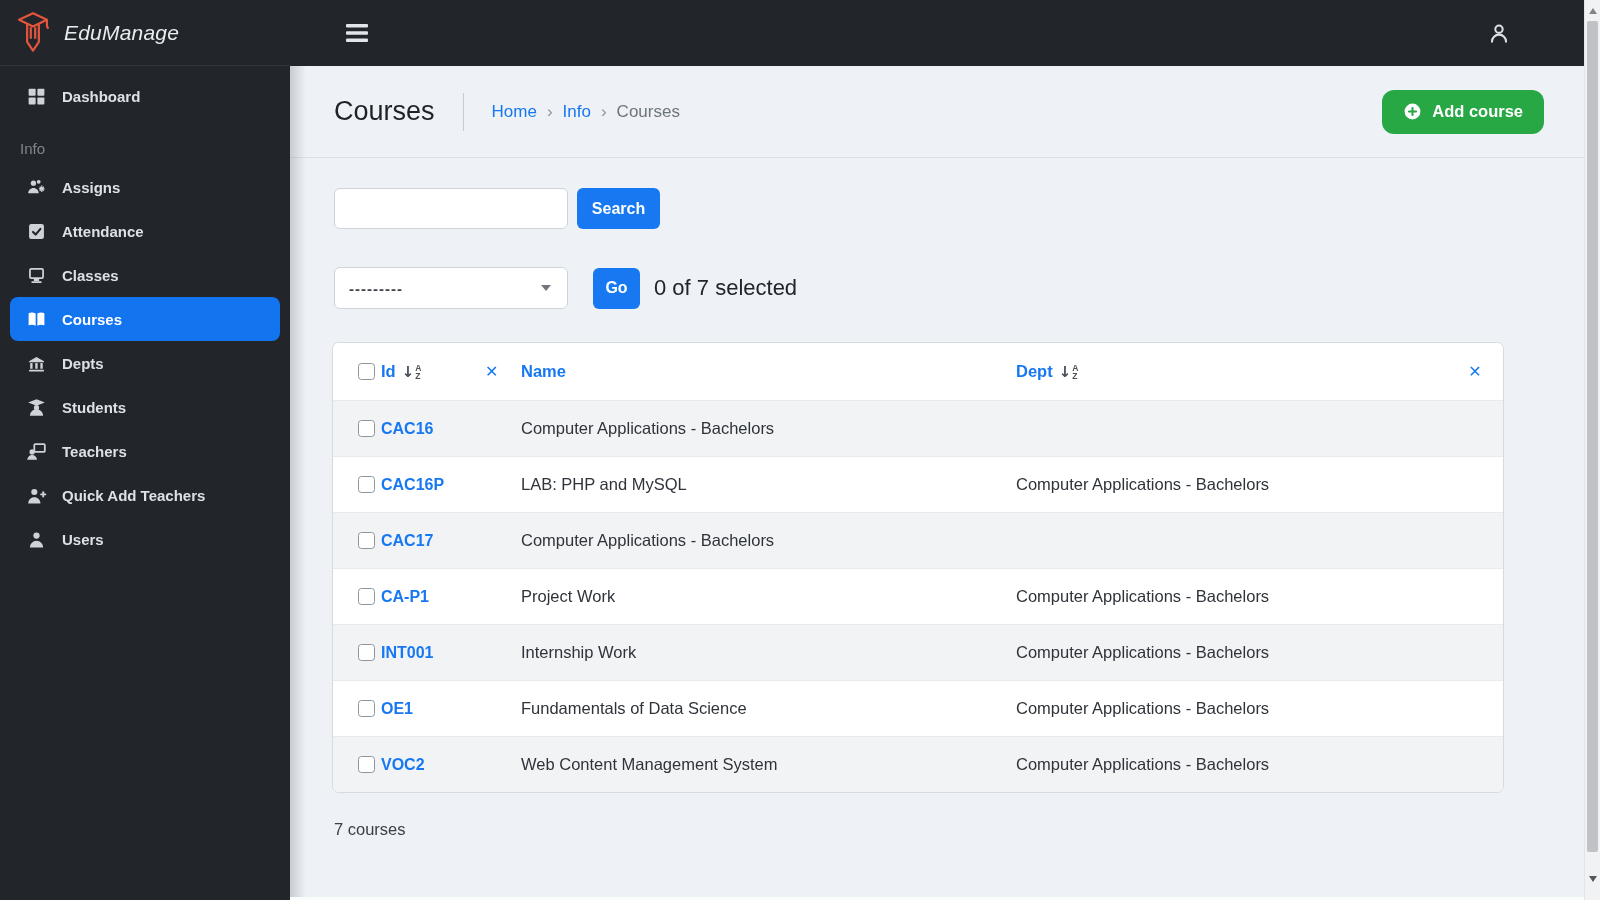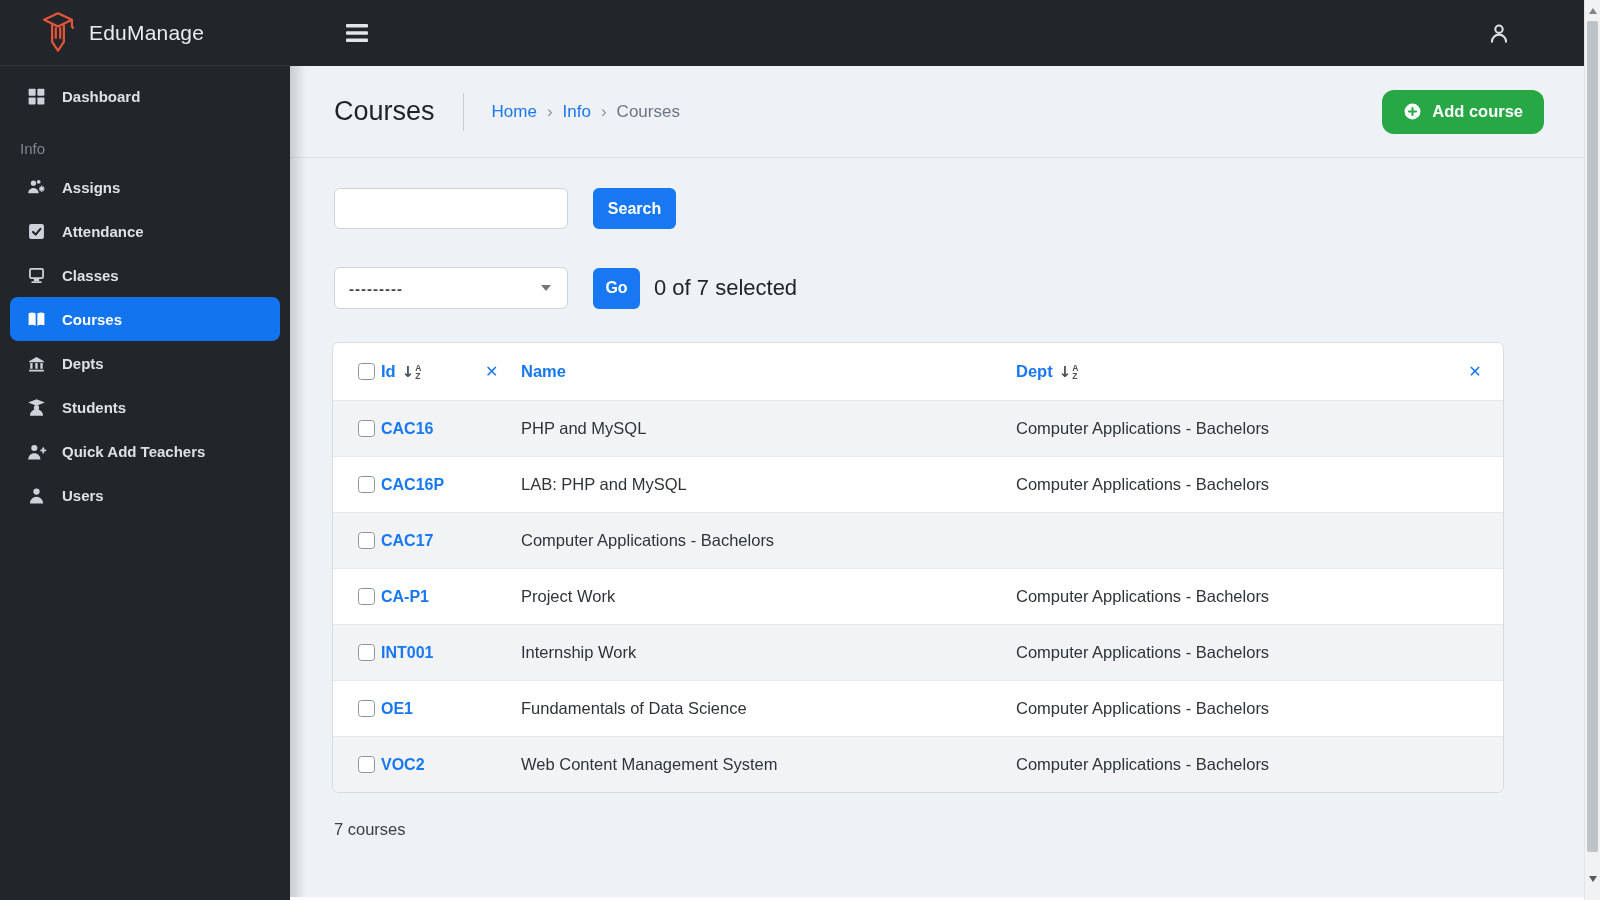--- a/index.html
+++ b/index.html
@@ -12,7 +12,7 @@
 
   
   .sidebar{position:absolute;left:0;top:0;width:290px;height:100%;background:var(--sidebar);z-index:3;}
-  .logo-row{height:66px;display:flex;align-items:center;gap:13px;padding-left:40px;border-bottom:1px solid rgba(255,255,255,0.07);}
+  .logo-row{height:66px;display:flex;align-items:center;gap:13px;padding-left:15px;border-bottom:1px solid rgba(255,255,255,0.07);font-style:italic;}
   .logo-ic{width:36px;height:44px;flex:0 0 auto;color:var(--logoaccent);}
   .brand{font-size:21px;color:#e9ecef;font-weight:400;letter-spacing:.2px;}
   .nav{padding-top:8px;}

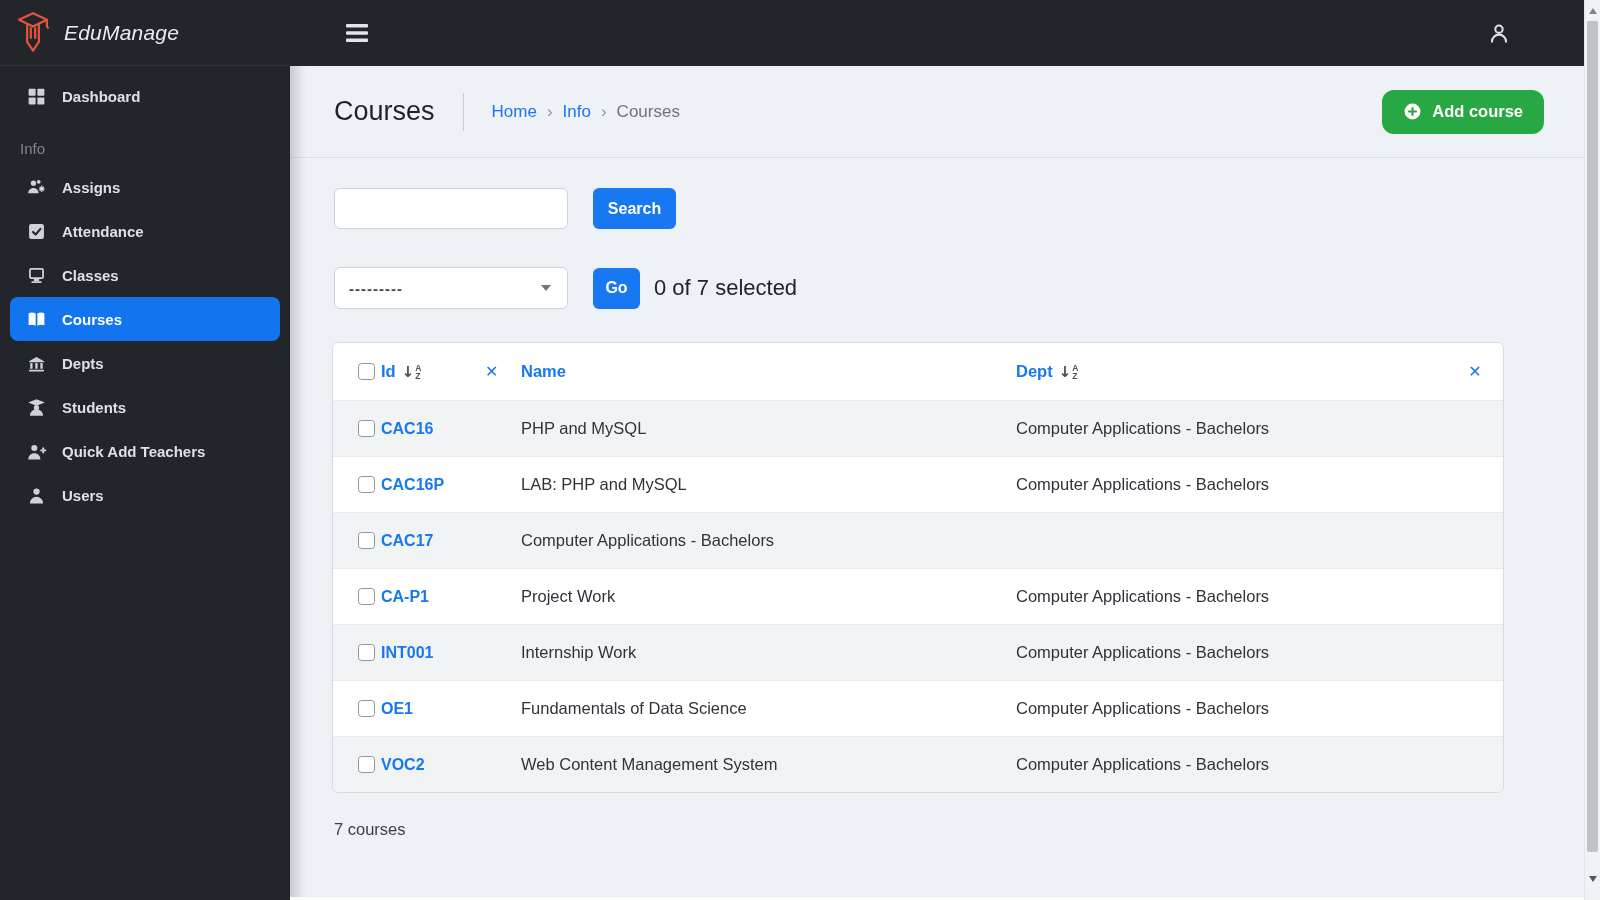--- a/index.html
+++ b/index.html
@@ -52,7 +52,7 @@
   .toolbar{padding-left:44px;margin-top:30px;display:flex;align-items:center;}
   .search-input{width:234px;height:41px;border:1px solid #ced3d9;border-radius:6px;background:#fff;padding:0 12px;font-size:16px;font-family:inherit;outline:none;}
   .btn-blue{background:var(--accent);color:#fff;border:none;border-radius:6px;height:41px;font-size:16px;font-weight:700;cursor:pointer;font-family:inherit;}
-  .search-btn{width:83px;margin-left:25px;}
+  .search-btn{width:83px;margin-left:9px;}
   .filter-row{padding-left:44px;margin-top:38px;display:flex;align-items:center;}
   .select{width:234px;height:42px;background:#fff;border:1px solid #ced3d9;border-radius:6px;display:flex;align-items:center;justify-content:space-between;padding:0 14px 0 14px;cursor:pointer;}
   .select-val{font-size:15px;color:#3d4248;letter-spacing:1px;font-weight:700;}

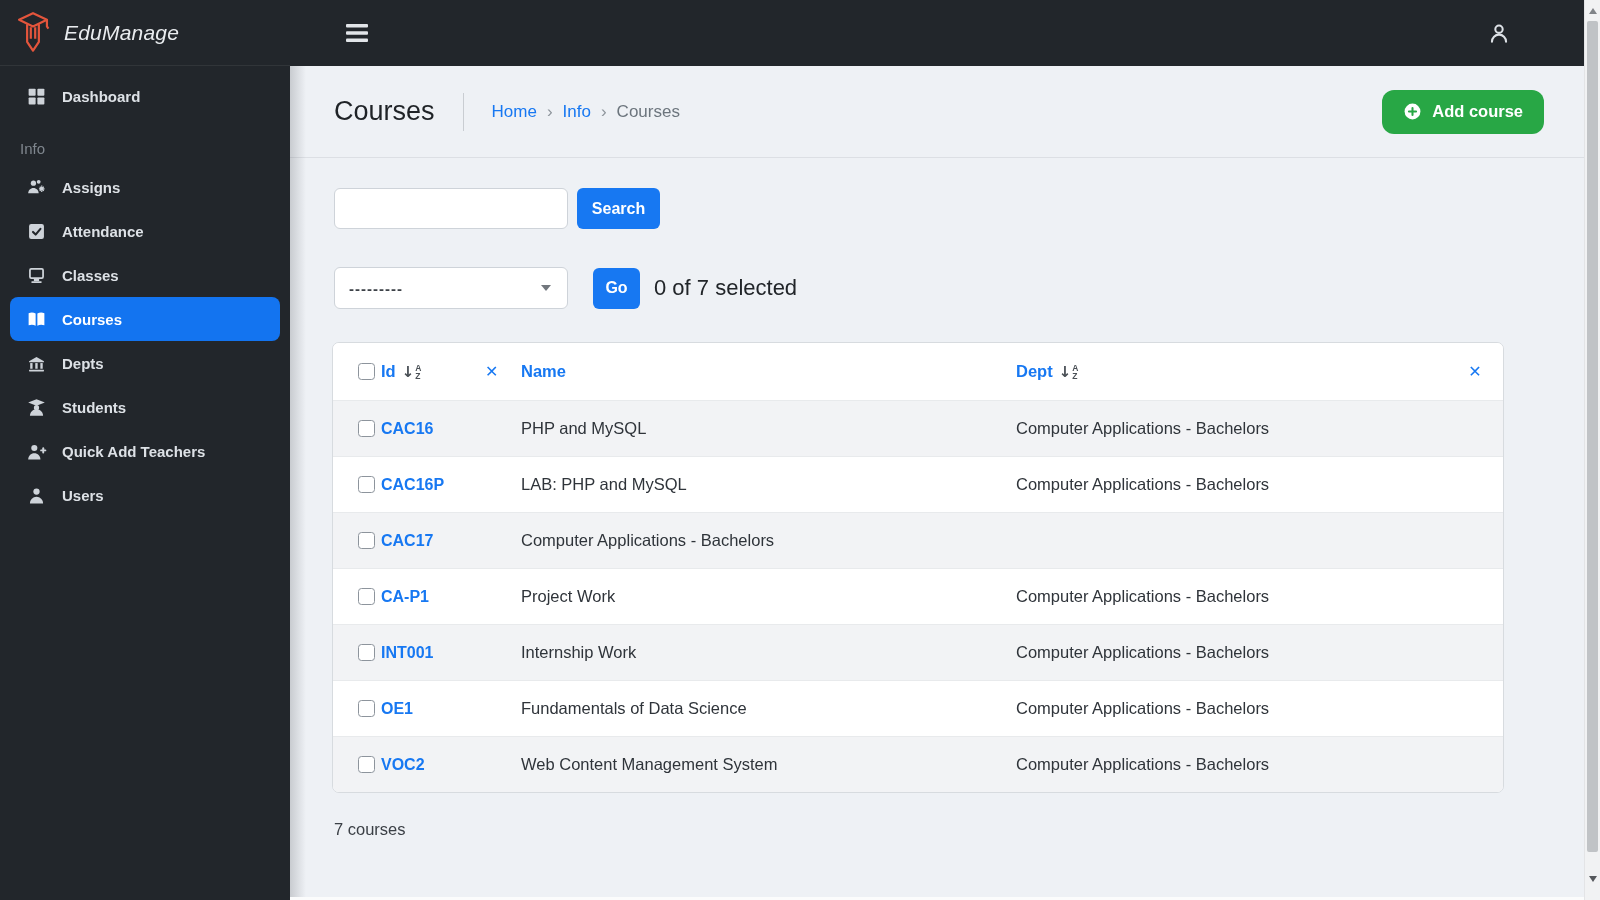--- a/index.html
+++ b/index.html
@@ -268,9 +268,6 @@
             <a class="idlink">CAC16</a>
           </div>
     <div class="cell c-x"></div>
-    <div class="cell c-name">
-            <span class="name-txt">PHP and MySQL</span>
-          </div>
     <div class="cell c-dept">
             <span class="dept-txt">Computer Applications - Bachelors</span>
           </div>

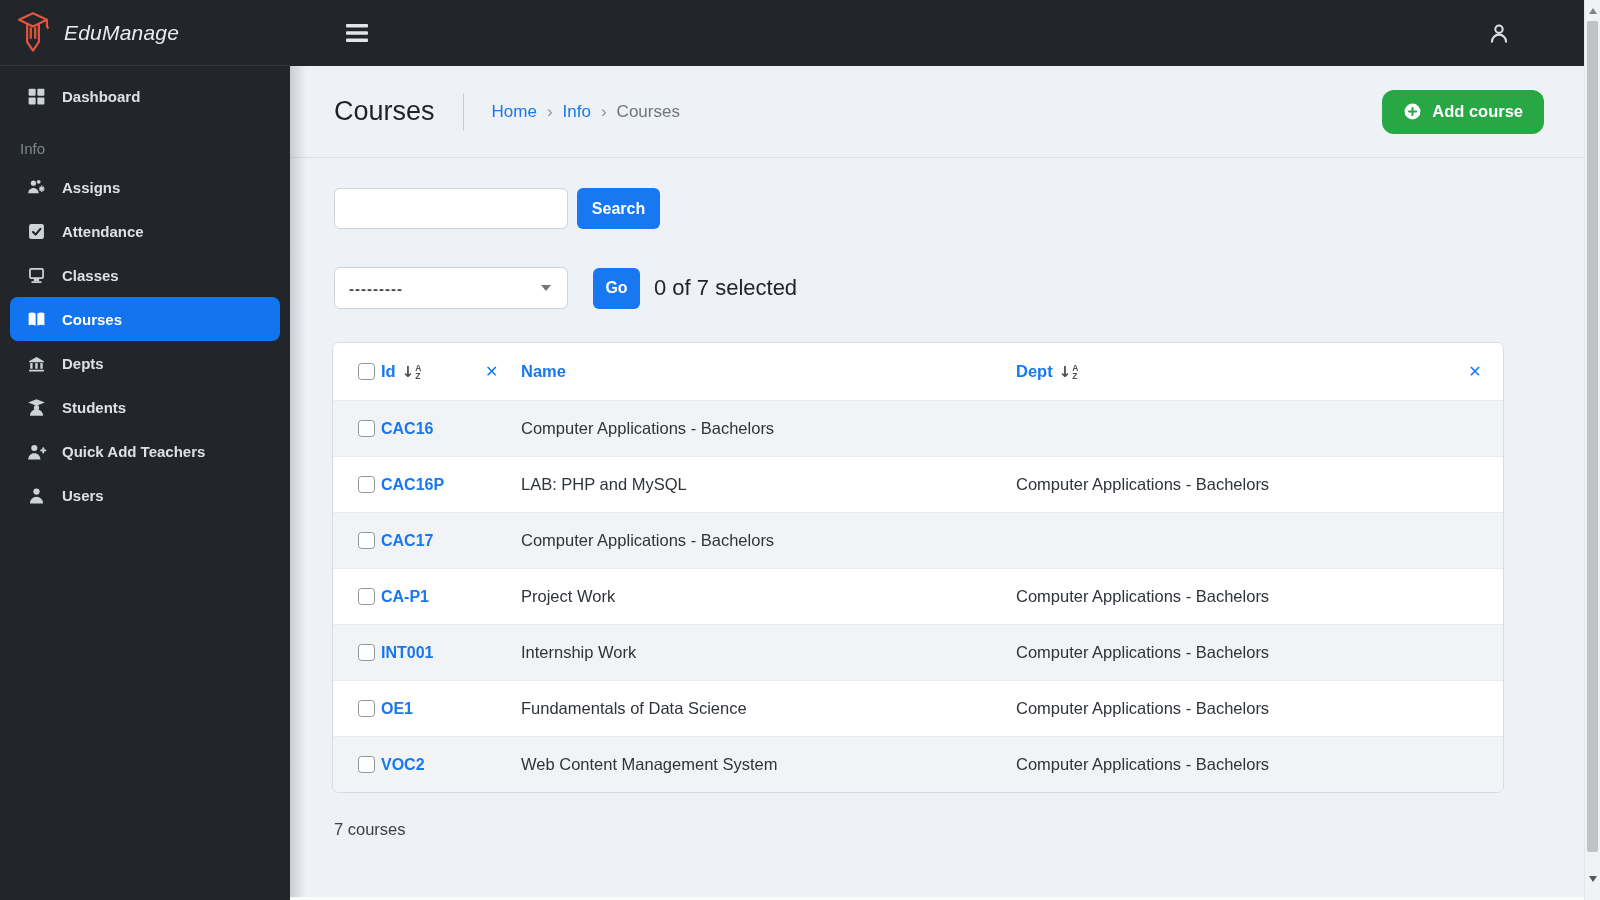--- a/index.html
+++ b/index.html
@@ -157,6 +157,14 @@
           <path d="M4.5 21.5c0-4.1 3.4-7.4 7.5-7.4s7.5 3.3 7.5 7.4z"></path>
         </svg>
       <span>Students</span>
+    </div>
+    <div class="nav-item">
+      <svg class="ic" viewBox="0 0 24 24">
+          <rect x="9.5" y="3.5" width="12" height="9" rx="1.2" fill="none" stroke="currentColor" stroke-width="2"></rect>
+          <circle cx="7" cy="12.5" r="3" fill="currentColor"></circle>
+          <path d="M1.5 21.5c0-3 2.5-5.5 5.5-5.5s5.5 2.5 5.5 5.5z" fill="currentColor"></path>
+        </svg>
+      <span>Teachers</span>
     </div>
     <div class="nav-item">
       <svg class="ic" viewBox="0 0 24 24" fill="currentColor">

